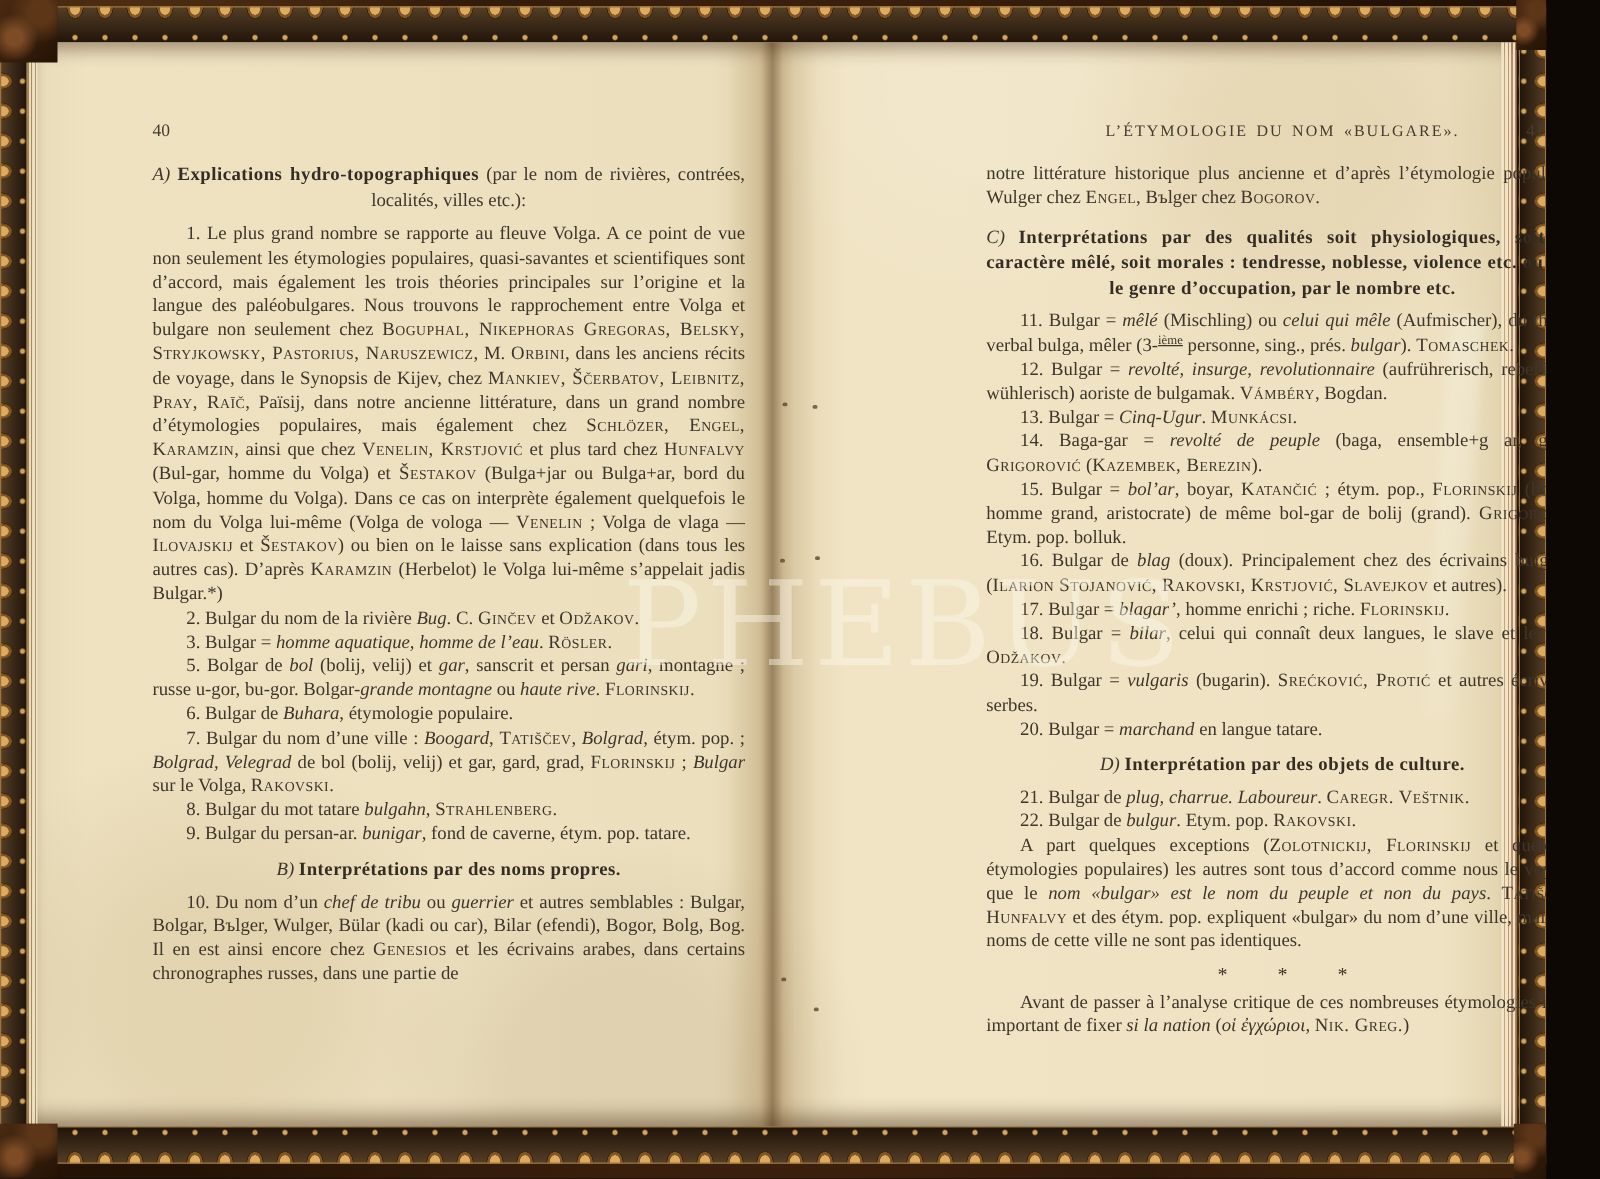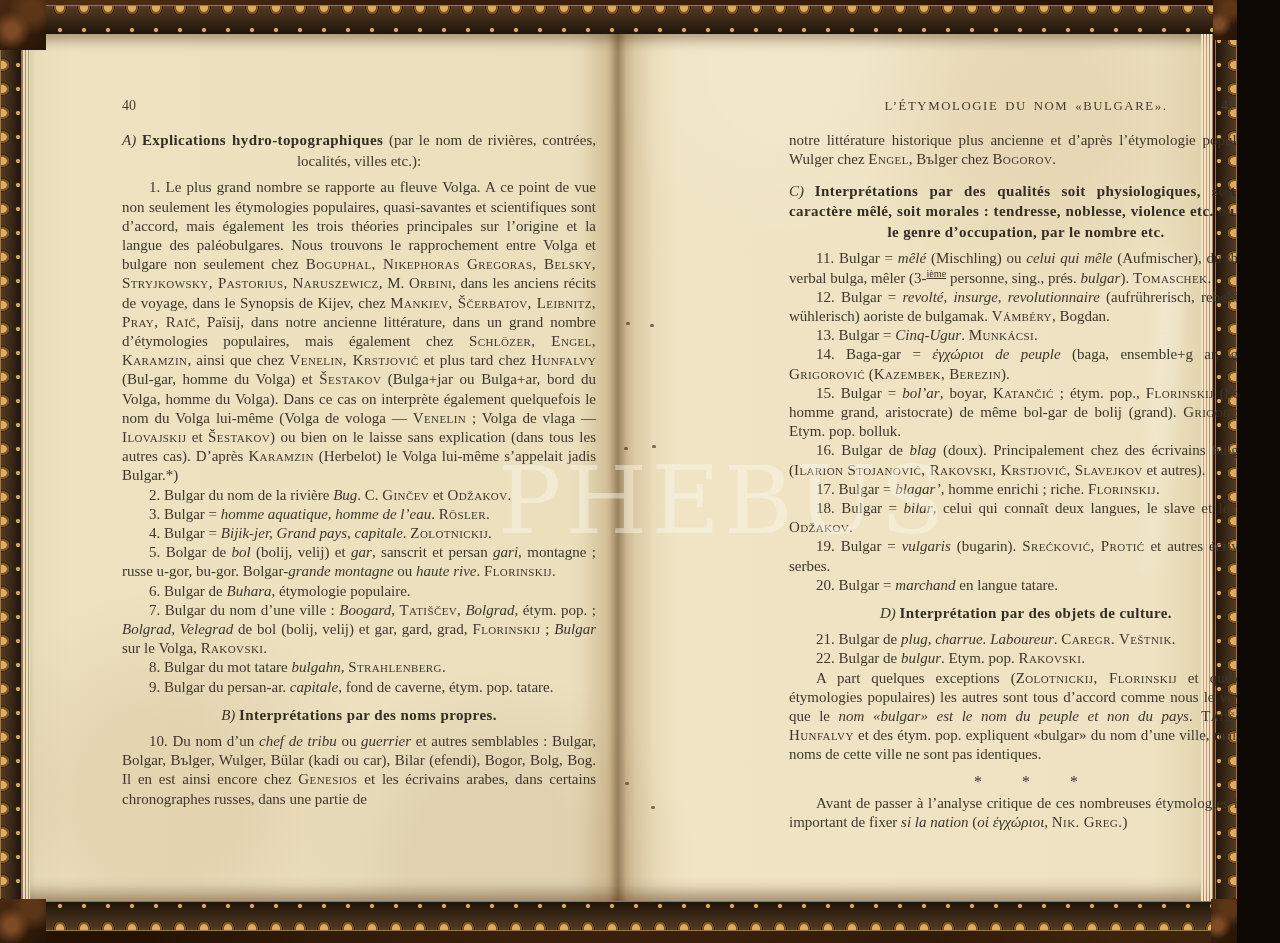--- a/index.html
+++ b/index.html
@@ -150,7 +150,7 @@
           <div class="blk b-para">11. Bulgar = <span class="t-i">mêlé</span> (Mischling) ou <span class="t-i">celui qui mêle</span> (Aufmischer), du thème verbal bulga, mêler (3-<span class="t-sup">ième</span> personne, sing., prés. <span class="t-i">bulgar</span>). <span class="t-sc">Tomaschek</span>.</div>
           <div class="blk b-para">12. Bulgar = <span class="t-i">revolté, insurge, revolutionnaire</span> (aufrührerisch, rebellisch, wühlerisch) aoriste de bulgamak. <span class="t-sc">Vámbéry</span>, Bogdan.</div>
           <div class="blk b-para">13. Bulgar = <span class="t-i">Cinq-Ugur</span>. <span class="t-sc">Munkácsi</span>.</div>
-          <div class="blk b-para">14. Baga-gar = <span class="t-i">ἐγχώριοι de peuple</span> (baga, ensemble+g ar, gens) <span class="t-sc">Grigorović</span> (<span class="t-sc">Kazembek, Berezin</span>).</div>
+          <div class="blk b-para">14. Baga-gar = <span class="t-i">revolté de peuple</span> (baga, ensemble+g ar, gens) <span class="t-sc">Grigorović</span> (<span class="t-sc">Kazembek, Berezin</span>).</div>
           <div class="blk b-para">15. Bulgar = <span class="t-i">bol’ar</span>, boyar, <span class="t-sc">Katančić</span> ; étym. pop., <span class="t-sc">Florinskij</span> (boliar, homme grand, aristocrate) de même bol-gar de bolij (grand). <span class="t-sc">Grigorović</span>. Etym. pop. bolluk.</div>
           <div class="blk b-para">16. Bulgar de <span class="t-i">blag</span> (doux). Principalement chez des écrivains bulgares (<span class="t-sc">Ilarion Stojanović, Rakovski, Krstjović, Slavejkov</span> et autres).</div>
           <div class="blk b-para">17. Bulgar = <span class="t-i">blagar’</span>, homme enrichi ; riche. <span class="t-sc">Florinskij</span>.</div>

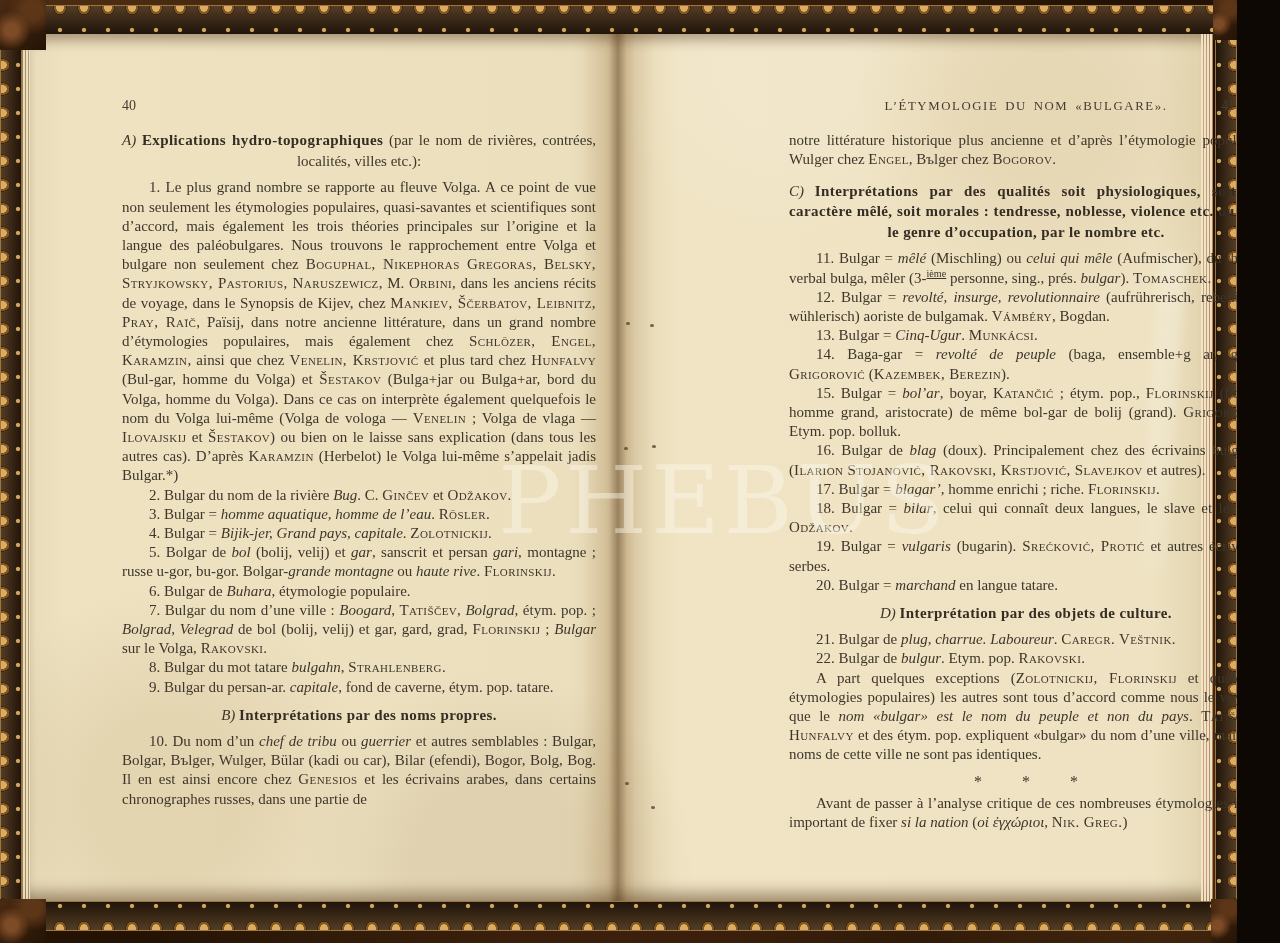--- a/index.html
+++ b/index.html
@@ -127,7 +127,6 @@
           <div class="blk b-para">1. Le plus grand nombre se rapporte au fleuve Volga. A ce point de vue non seulement les étymologies populaires, quasi-savantes et scientifiques sont d’accord, mais également les trois théories principales sur l’origine et la langue des paléobulgares. Nous trouvons le rapprochement entre Volga et bulgare non seulement chez <span class="t-sc">Boguphal, Nikephoras Gregoras, Belsky, Stryjkowsky, Pastorius, Naruszewicz</span>, M. <span class="t-sc">Orbini</span>, dans les anciens récits de voyage, dans le Synopsis de Kijev, chez <span class="t-sc">Mankiev, Ščerbatov, Leibnitz, Pray, Raīč</span>, Païsij, dans notre ancienne littérature, dans un grand nombre d’étymologies populaires, mais également chez <span class="t-sc">Schlözer, Engel, Karamzin</span>, ainsi que chez <span class="t-sc">Venelin, Krstjović</span> et plus tard chez <span class="t-sc">Hunfalvy</span> (Bul-gar, homme du Volga) et <span class="t-sc">Šestakov</span> (Bulga+jar ou Bulga+ar, bord du Volga, homme du Volga). Dans ce cas on interprète également quelquefois le nom du Volga lui-même (Volga de vologa — <span class="t-sc">Venelin</span> ; Volga de vlaga — <span class="t-sc">Ilovajskij</span> et <span class="t-sc">Šestakov</span>) ou bien on le laisse sans explication (dans tous les autres cas). D’après <span class="t-sc">Karamzin</span> (Herbelot) le Volga lui-même s’appelait jadis Bulgar.*)</div>
           <div class="blk b-para">2. Bulgar du nom de la rivière <span class="t-i">Bug</span>. C. <span class="t-sc">Ginčev</span> et <span class="t-sc">Odžakov</span>.</div>
           <div class="blk b-para">3. Bulgar = <span class="t-i">homme aquatique, homme de l’eau</span>. <span class="t-sc">Rösler</span>.</div>
-          <div class="blk b-para">4. Bulgar = <span class="t-i">Bijik-jer, Grand pays, capitale</span>. <span class="t-sc">Zolotnickij</span>.</div>
           <div class="blk b-para">5. Bolgar de <span class="t-i">bol</span> (bolij, velij) et <span class="t-i">gar</span>, sanscrit et persan <span class="t-i">gari</span>, montagne ; russe u-gor, bu-gor. Bolgar-<span class="t-i">grande montagne</span> ou <span class="t-i">haute rive</span>. <span class="t-sc">Florinskij</span>.</div>
           <div class="blk b-para">6. Bulgar de <span class="t-i">Buhara</span>, étymologie populaire.</div>
           <div class="blk b-para">7. Bulgar du nom d’une ville : <span class="t-i">Boogard</span>, <span class="t-sc">Tatiščev</span>, <span class="t-i">Bolgrad</span>, étym. pop. ; <span class="t-i">Bolgrad, Velegrad</span> de bol (bolij, velij) et gar, gard, grad, <span class="t-sc">Florinskij</span> ; <span class="t-i">Bulgar</span> sur le Volga, <span class="t-sc">Rakovski</span>.</div>

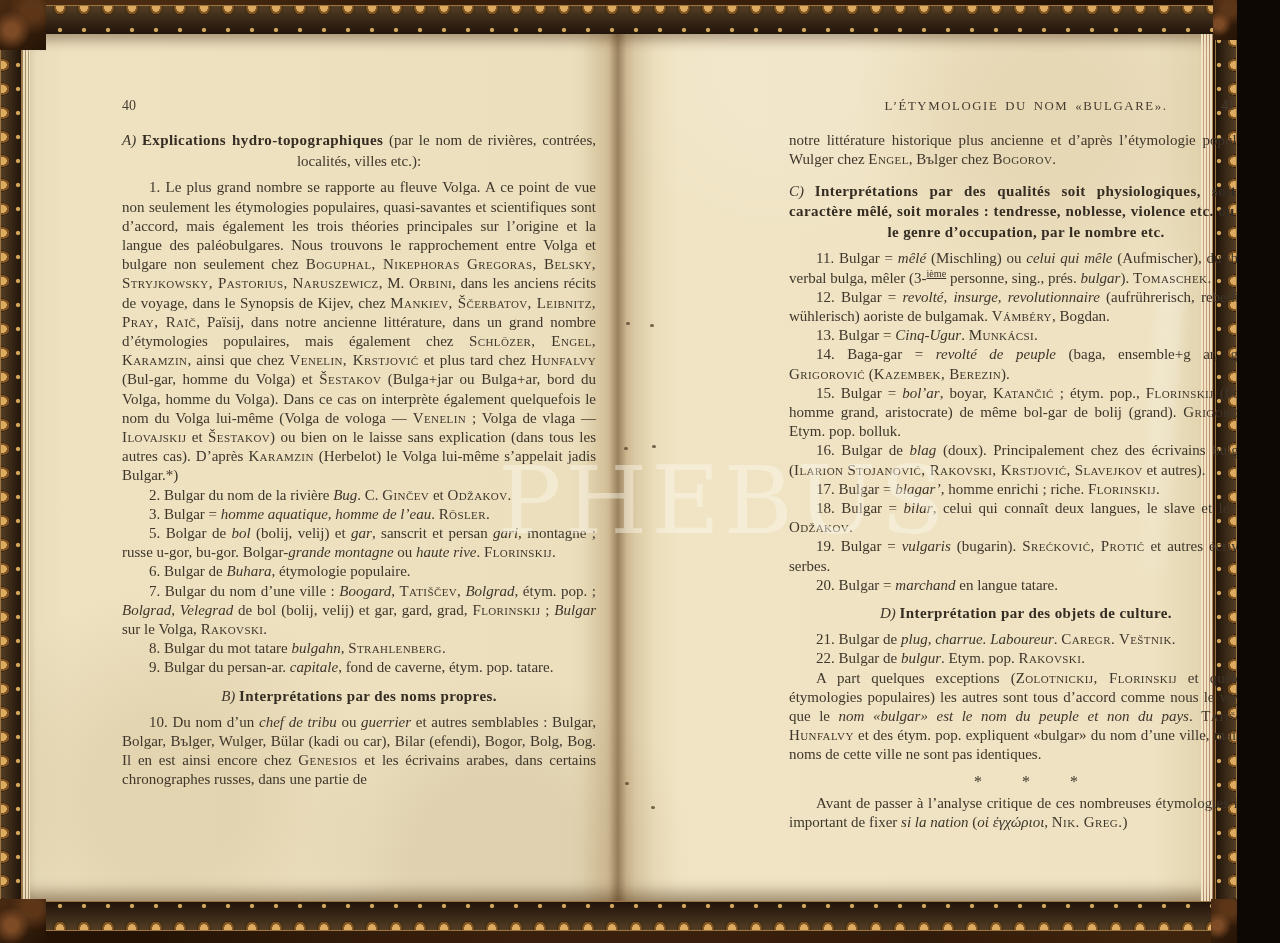--- a/index.html
+++ b/index.html
@@ -131,7 +131,7 @@
           <div class="blk b-para">6. Bulgar de <span class="t-i">Buhara</span>, étymologie populaire.</div>
           <div class="blk b-para">7. Bulgar du nom d’une ville : <span class="t-i">Boogard</span>, <span class="t-sc">Tatiščev</span>, <span class="t-i">Bolgrad</span>, étym. pop. ; <span class="t-i">Bolgrad, Velegrad</span> de bol (bolij, velij) et gar, gard, grad, <span class="t-sc">Florinskij</span> ; <span class="t-i">Bulgar</span> sur le Volga, <span class="t-sc">Rakovski</span>.</div>
           <div class="blk b-para">8. Bulgar du mot tatare <span class="t-i">bulgahn</span>, <span class="t-sc">Strahlenberg</span>.</div>
-          <div class="blk b-para">9. Bulgar du persan-ar. <span class="t-i">capitale</span>, fond de caverne, étym. pop. tatare.</div>
+          <div class="blk b-para">9. Bulgar du persan-ar. <span class="t-i">bunigar</span>, fond de caverne, étym. pop. tatare.</div>
           <div class="blk b-heading-center"><span class="t-i">B)</span> <span class="t-b">Interprétations par des noms propres.</span></div>
           <div class="blk b-para">10. Du nom d’un <span class="t-i">chef de tribu</span> ou <span class="t-i">guerrier</span> et autres semblables : Bulgar, Bolgar, Bъlger, Wulger, Bülar (kadi ou car), Bilar (efendi), Bogor, Bolg, Bog. Il en est ainsi encore chez <span class="t-sc">Genesios</span> et les écrivains arabes, dans certains chronographes russes, dans une partie de</div>
         </div>

